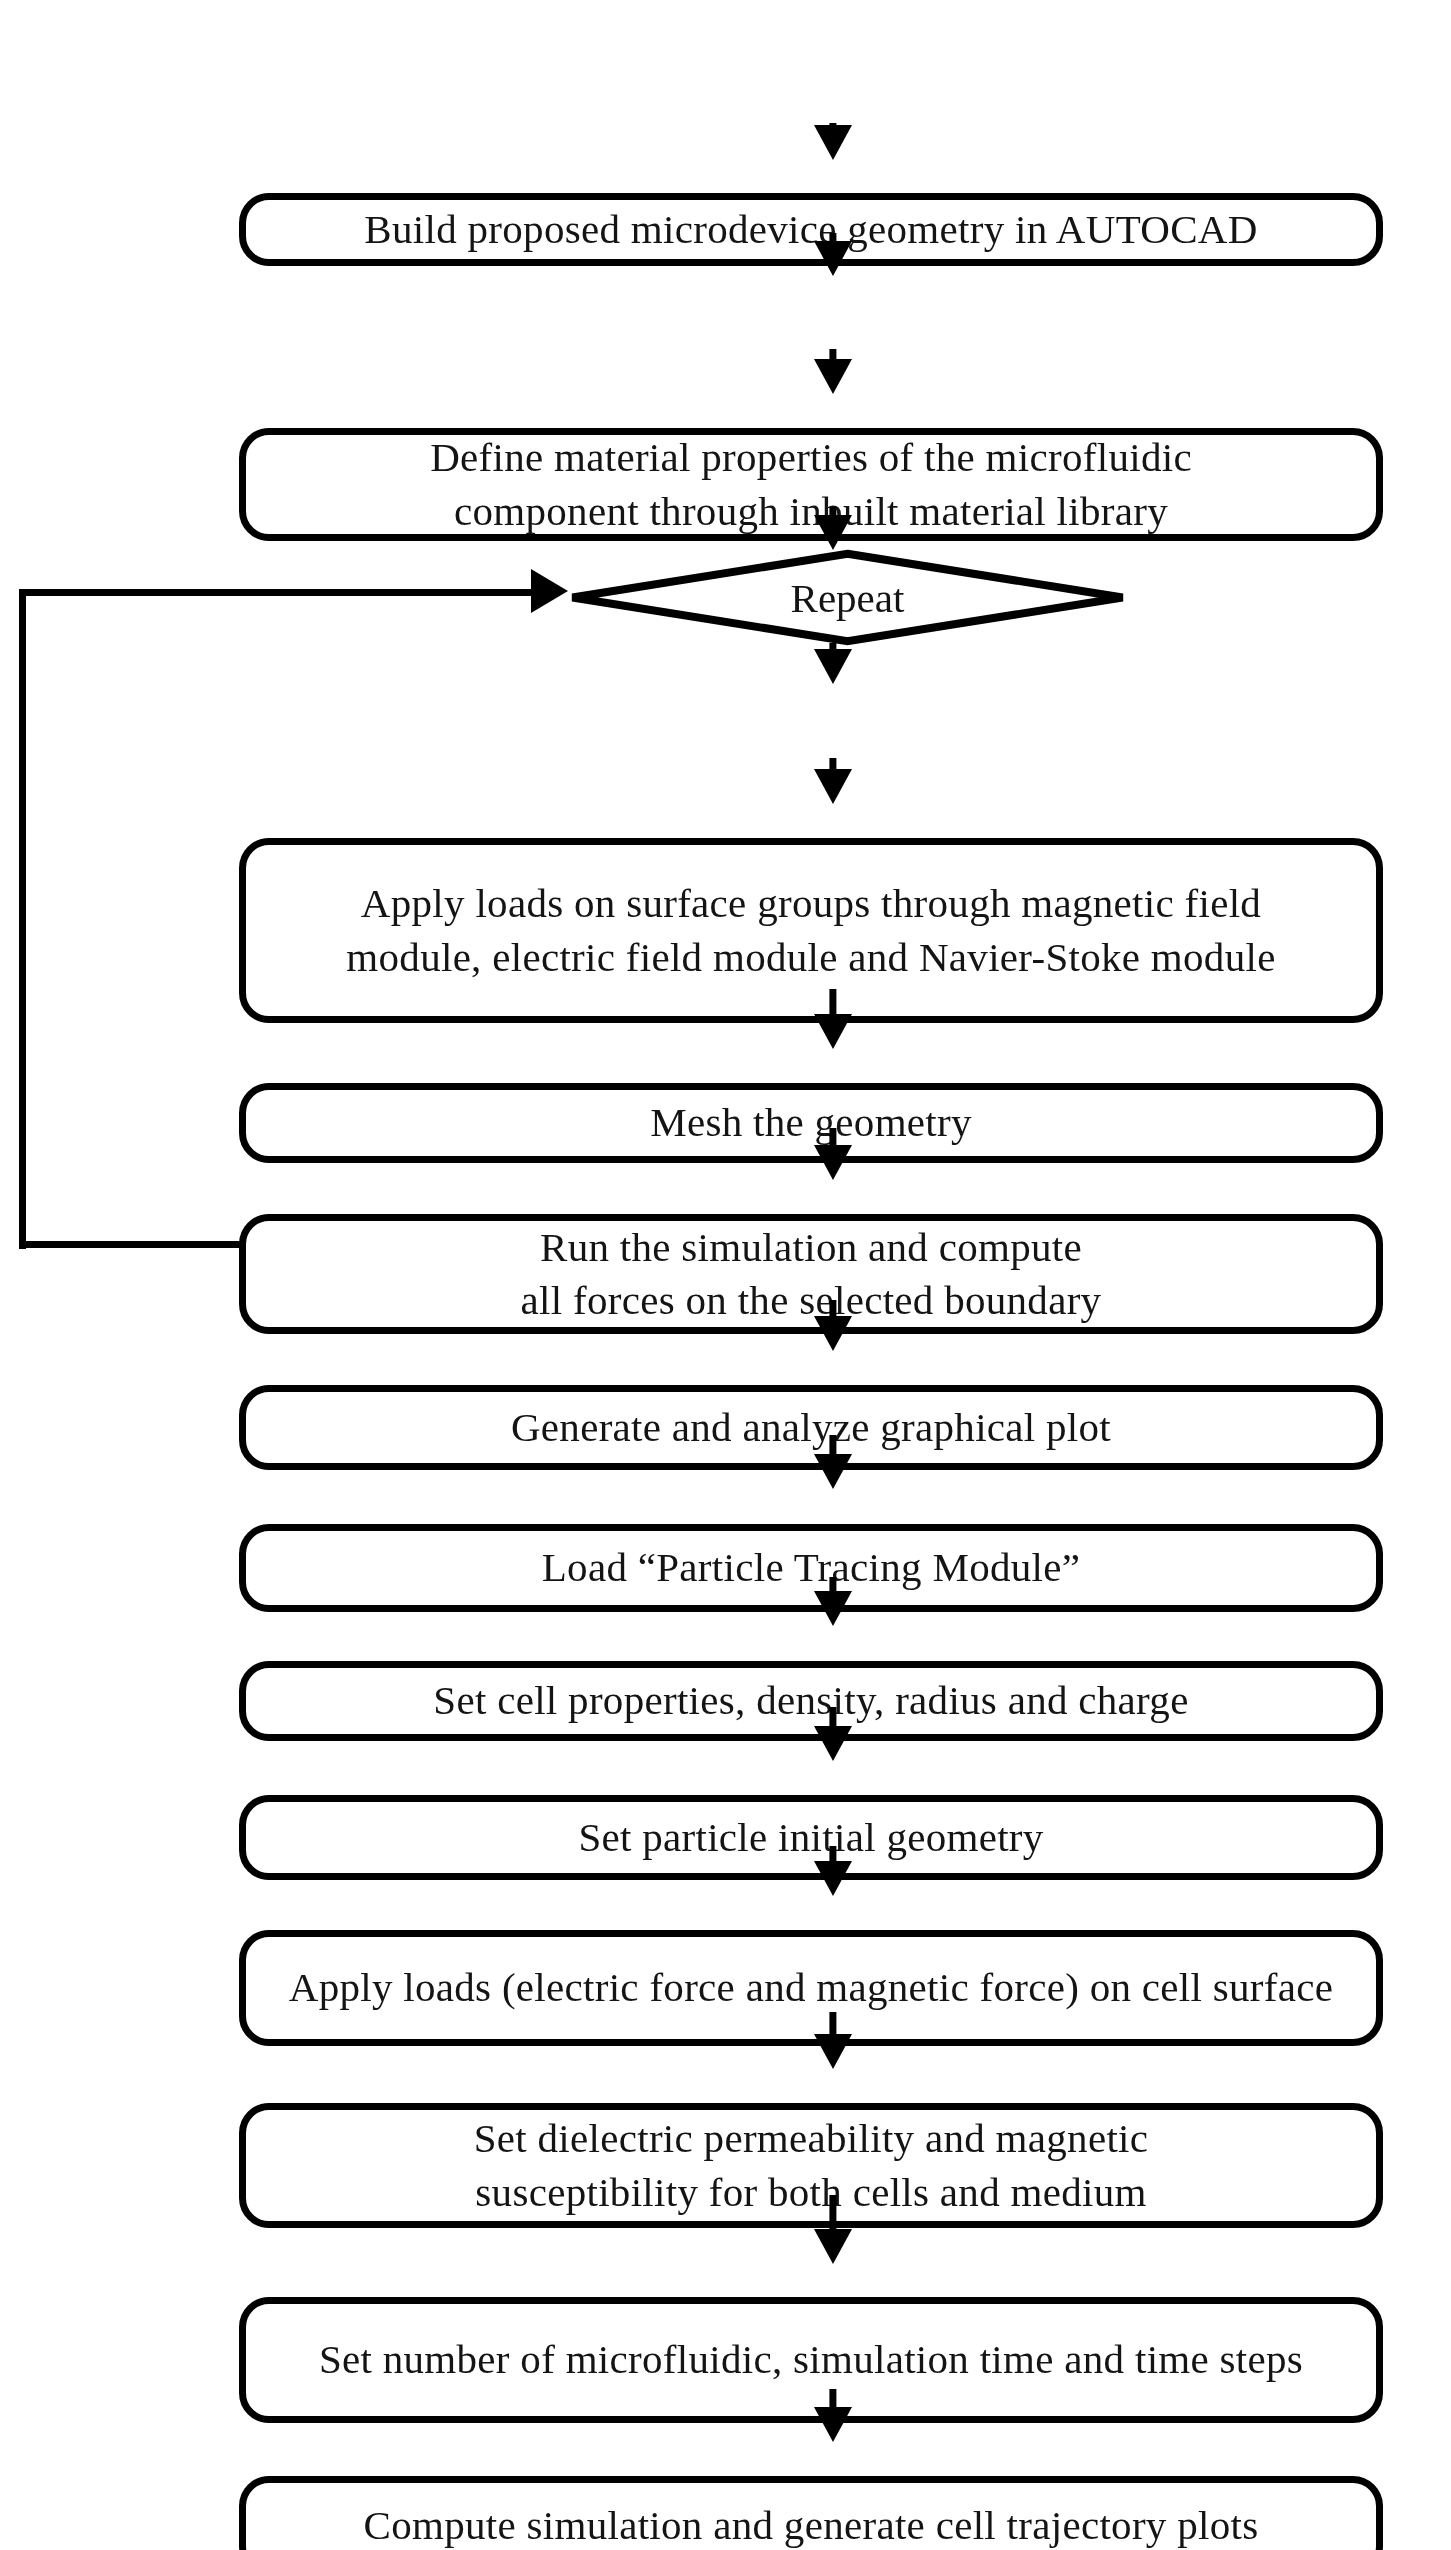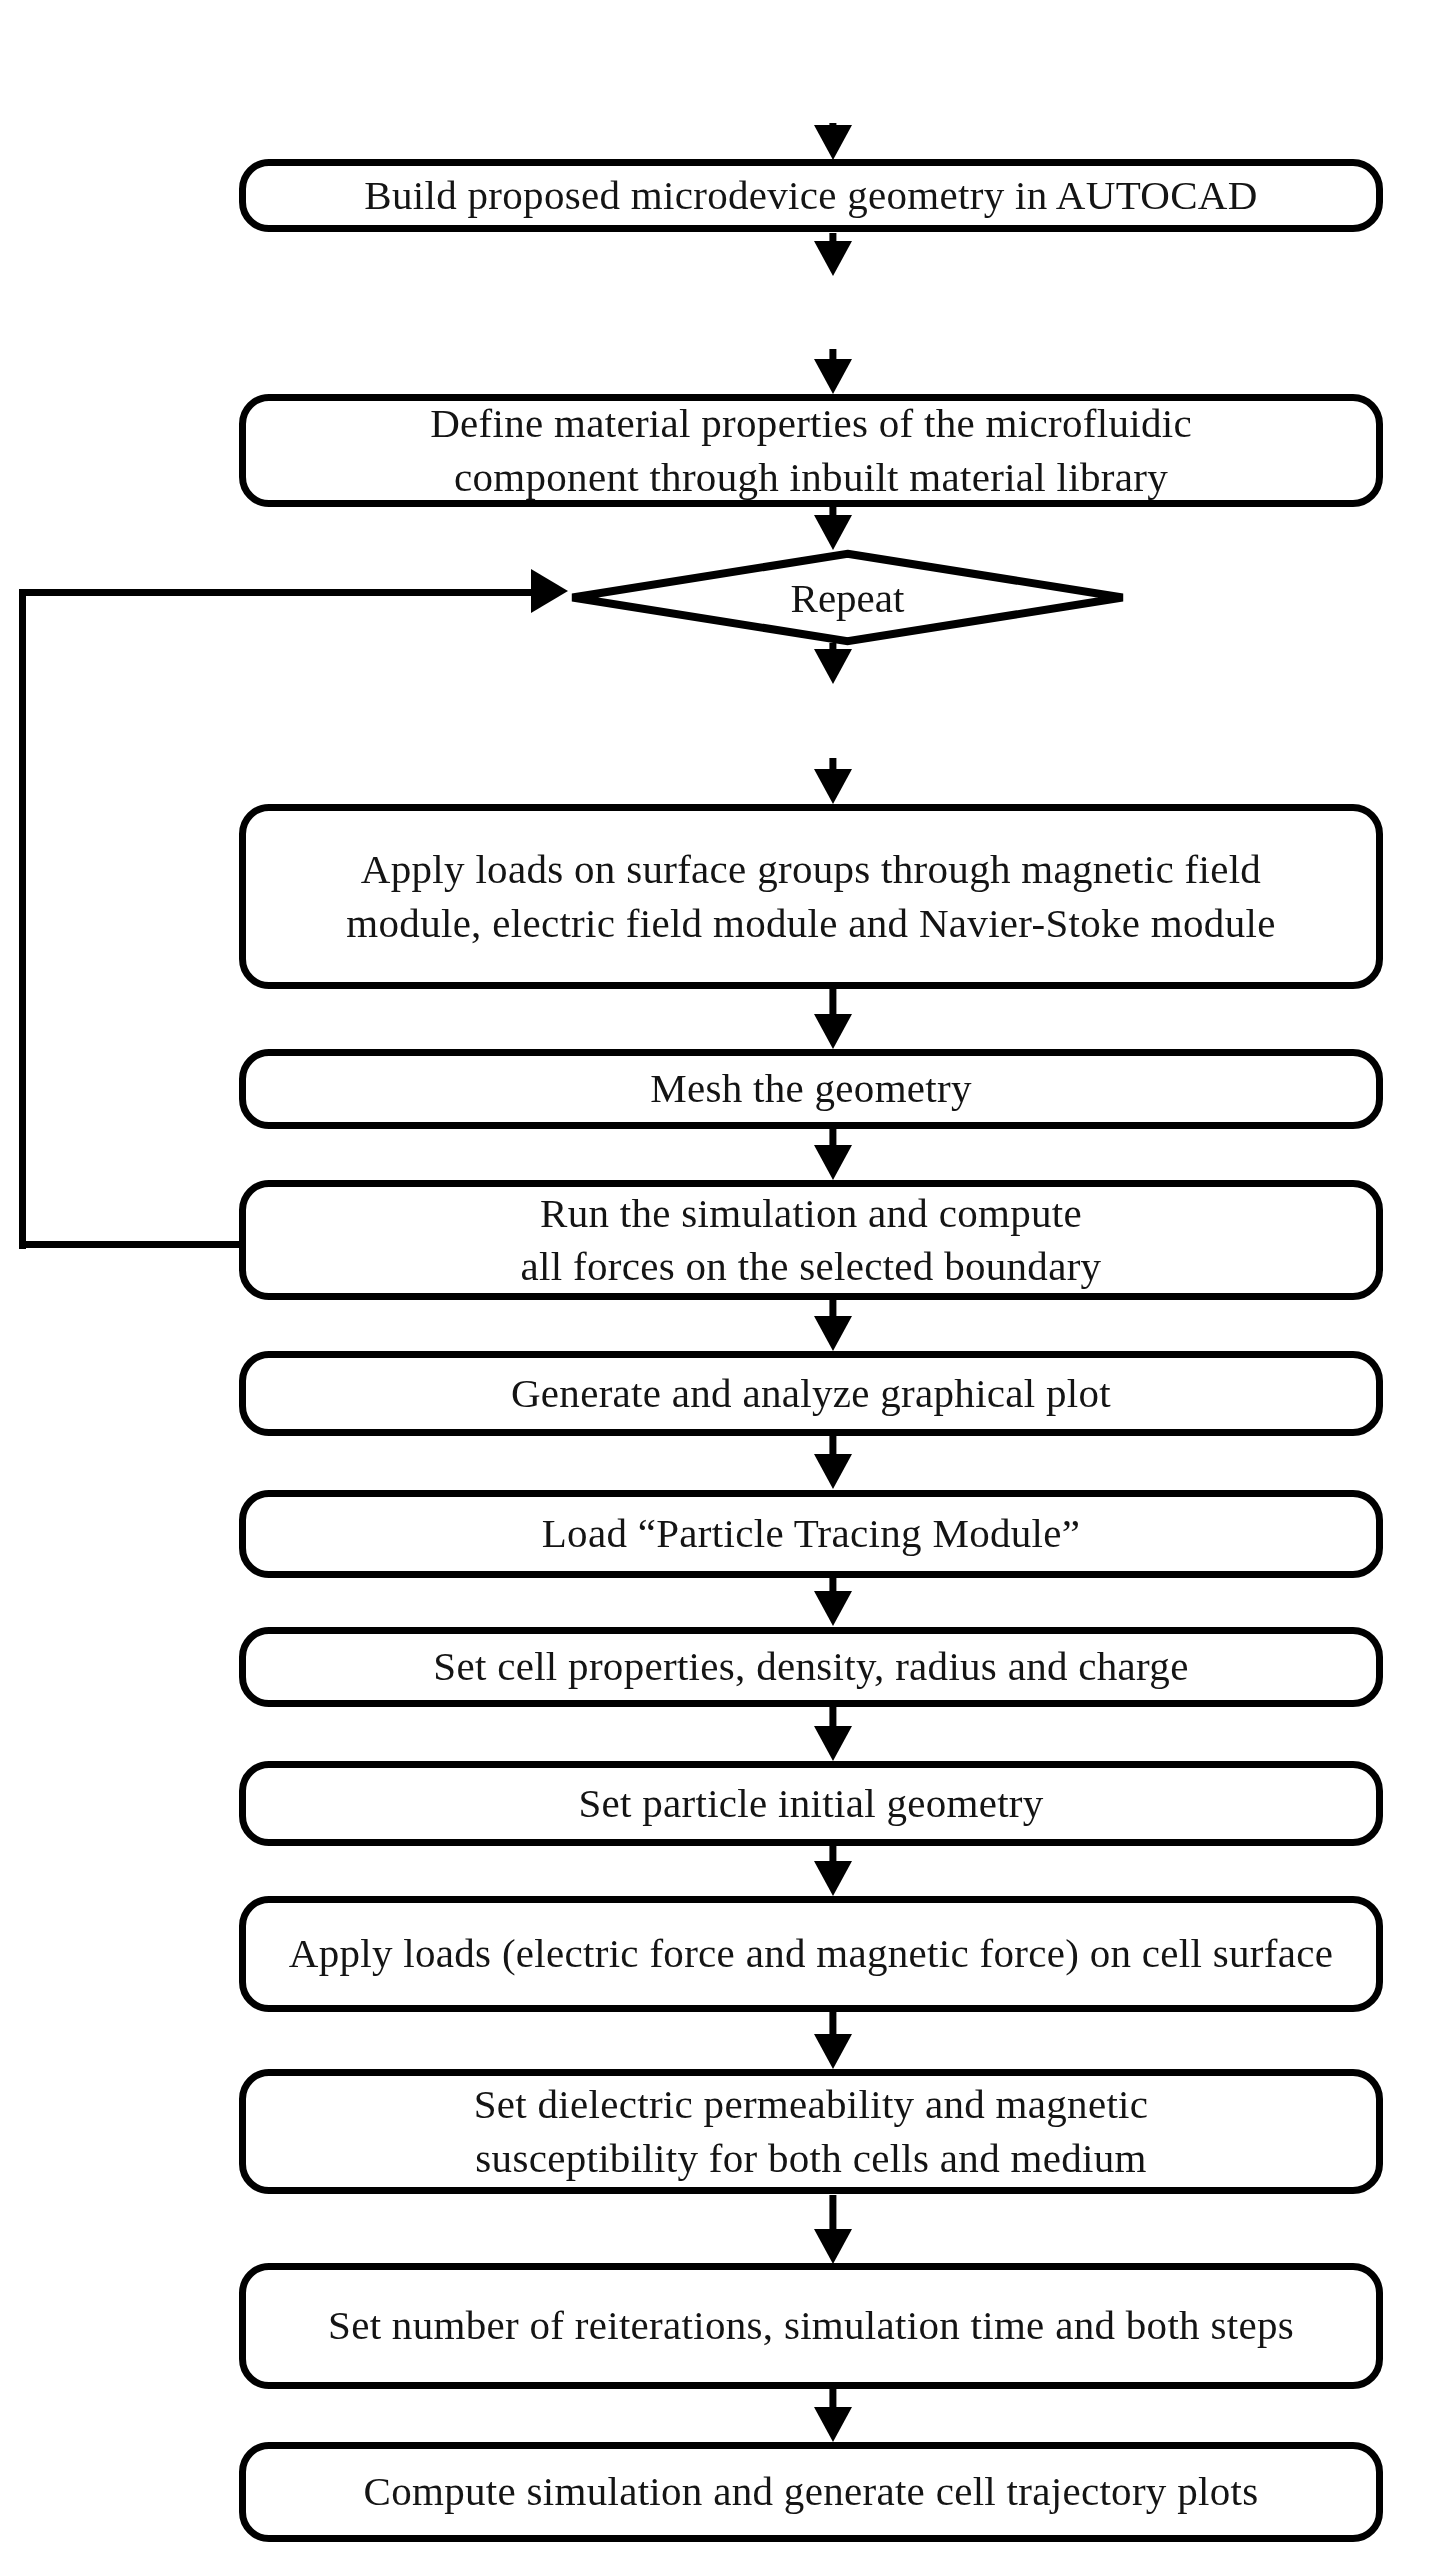--- a/index.html
+++ b/index.html
@@ -22,7 +22,7 @@
     border:7.2px solid #000;border-radius:30px;background:#fff;
     display:flex;align-items:center;justify-content:center;
     text-align:center;font-size:41px;line-height:1.3;
-    letter-spacing:0.3px;box-sizing:border-box;
+    letter-spacing:0.3px;box-sizing:border-box;margin-top:34px;
   }
   .box span{display:block;padding:0 24px;text-wrap:balance;}
   .box span.w3{max-width:1037px;}

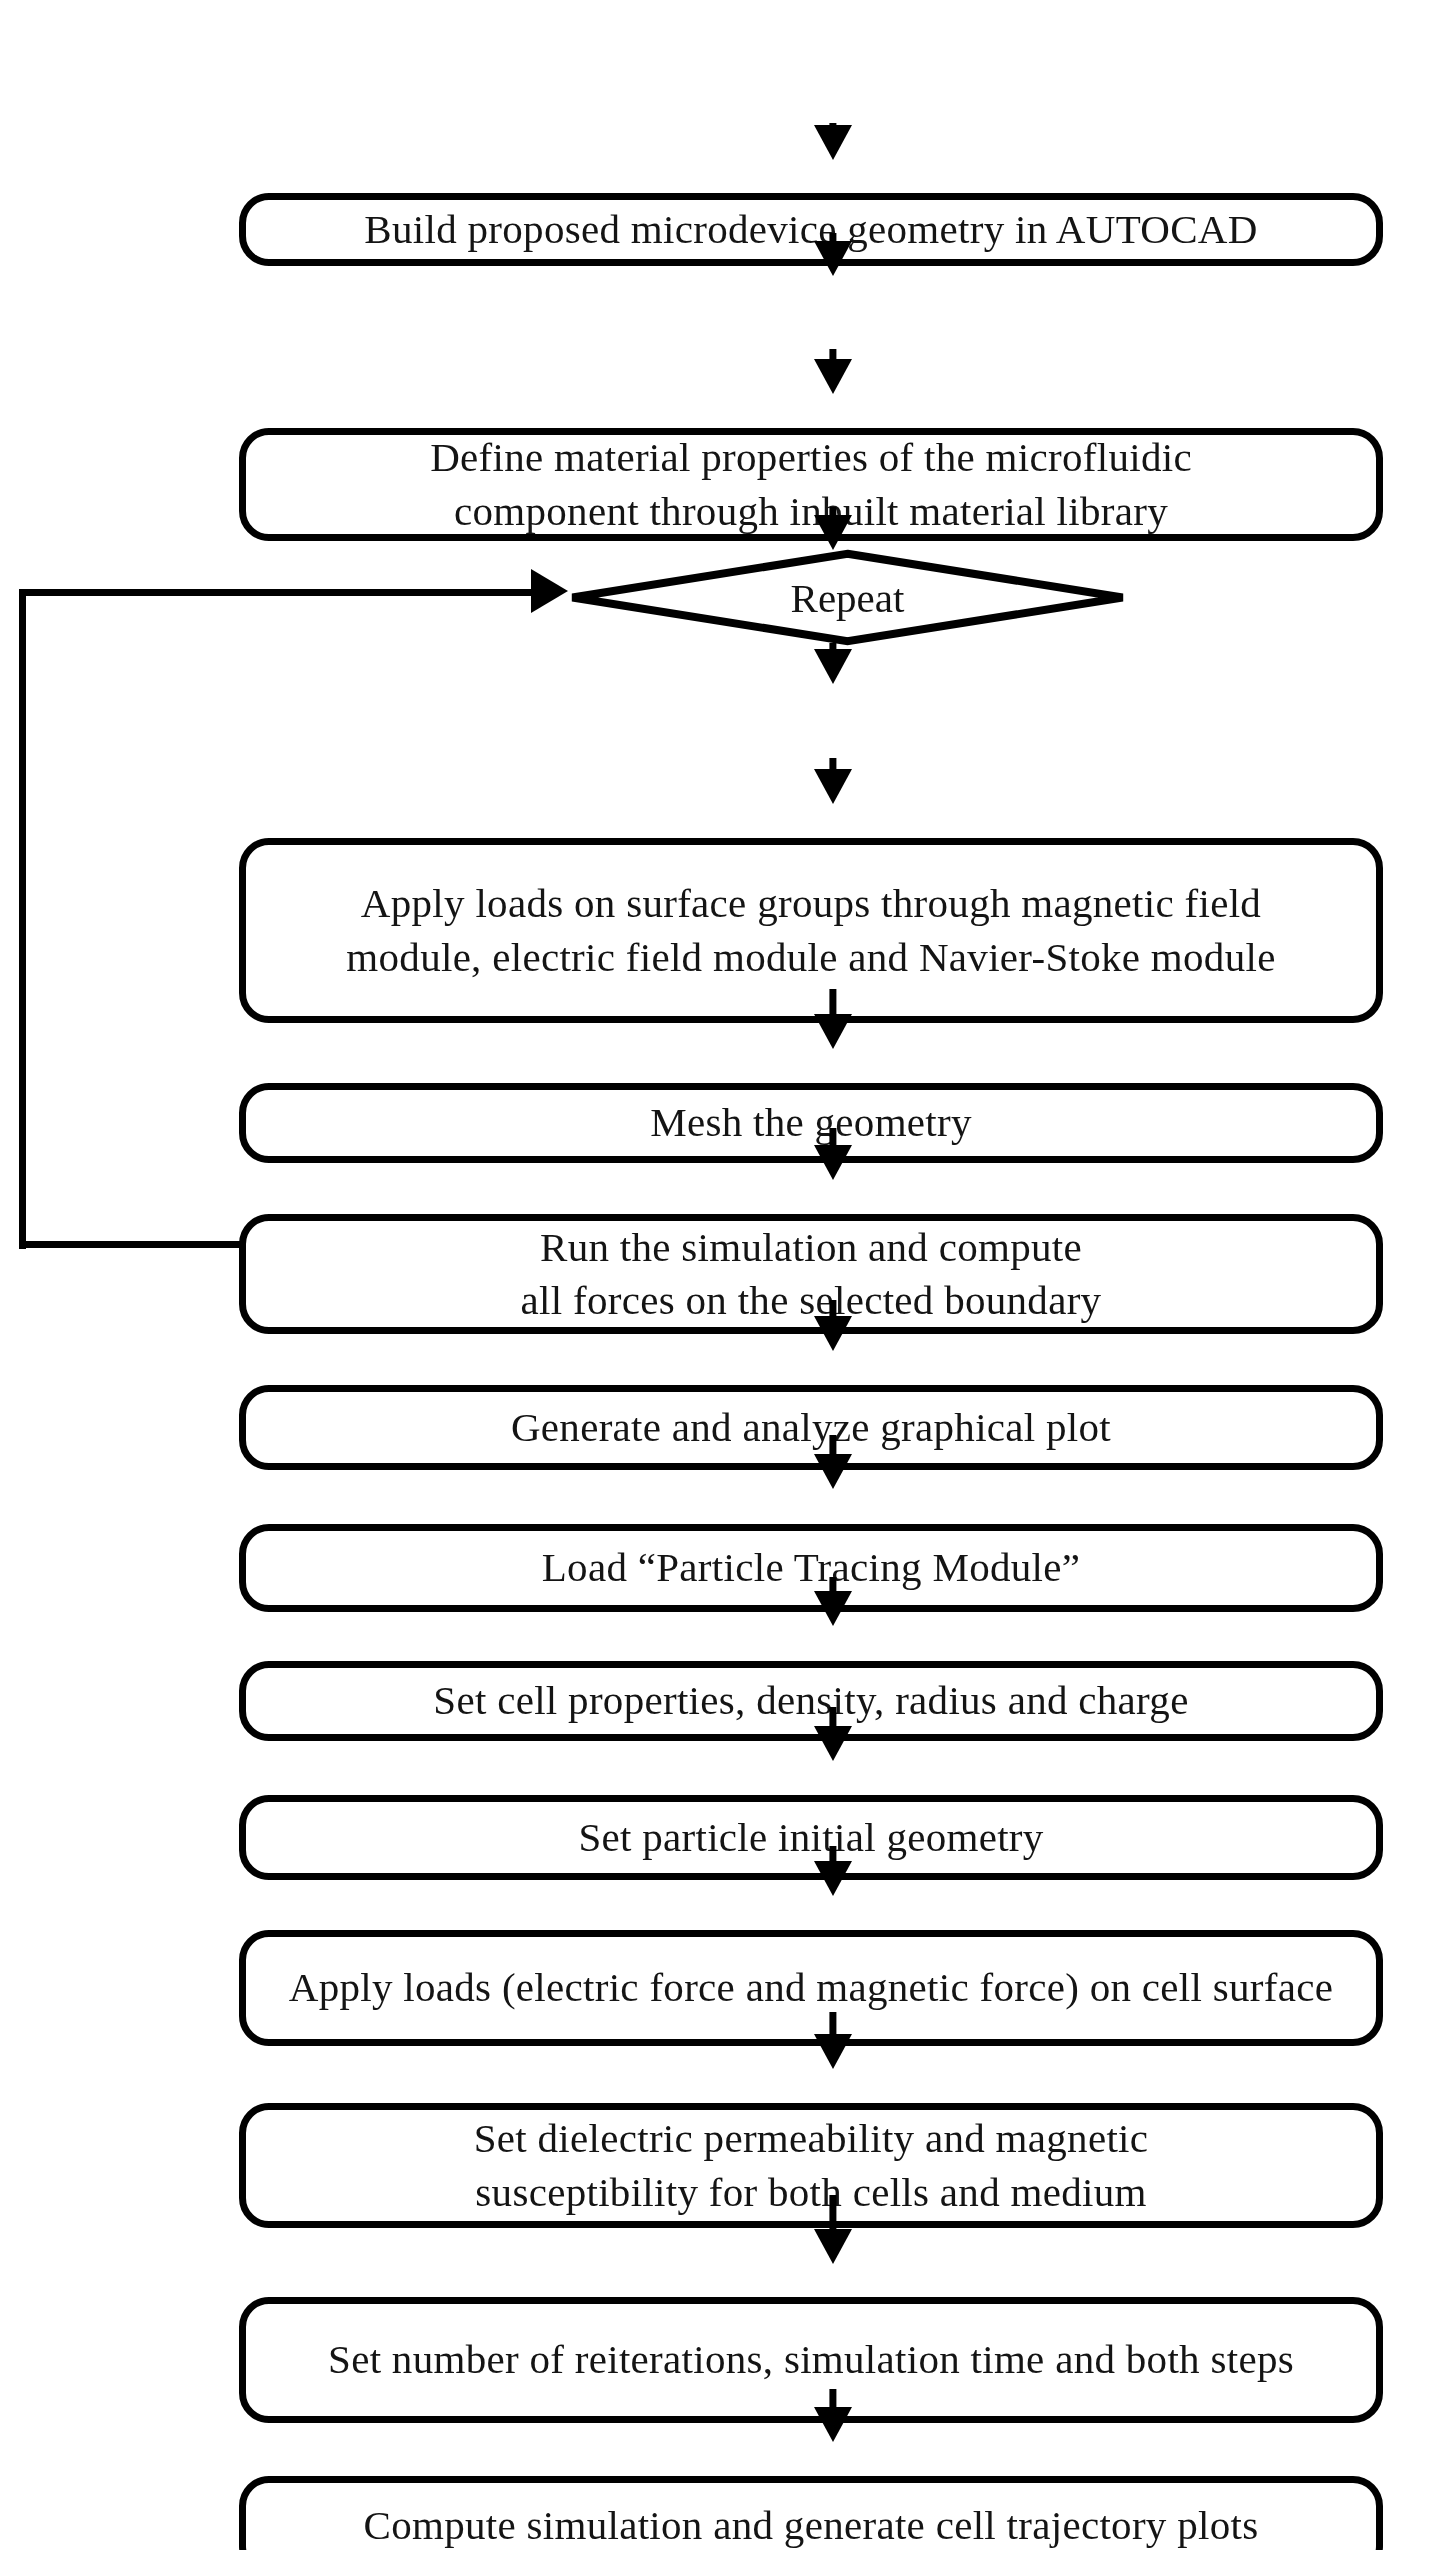--- a/index.html
+++ b/index.html
@@ -192,7 +192,7 @@
     </div>
 
   <div class="box" style="top:2263px;height:126px">
-    <span class="w2d">Set number of reiterations, simulation time and both steps</span>
+    <span class="w2d">Set number of microfluidic, simulation time and time steps</span>
   </div>
 
   <div class="arrow" style="left:814px;top:2389px;height:53px">

